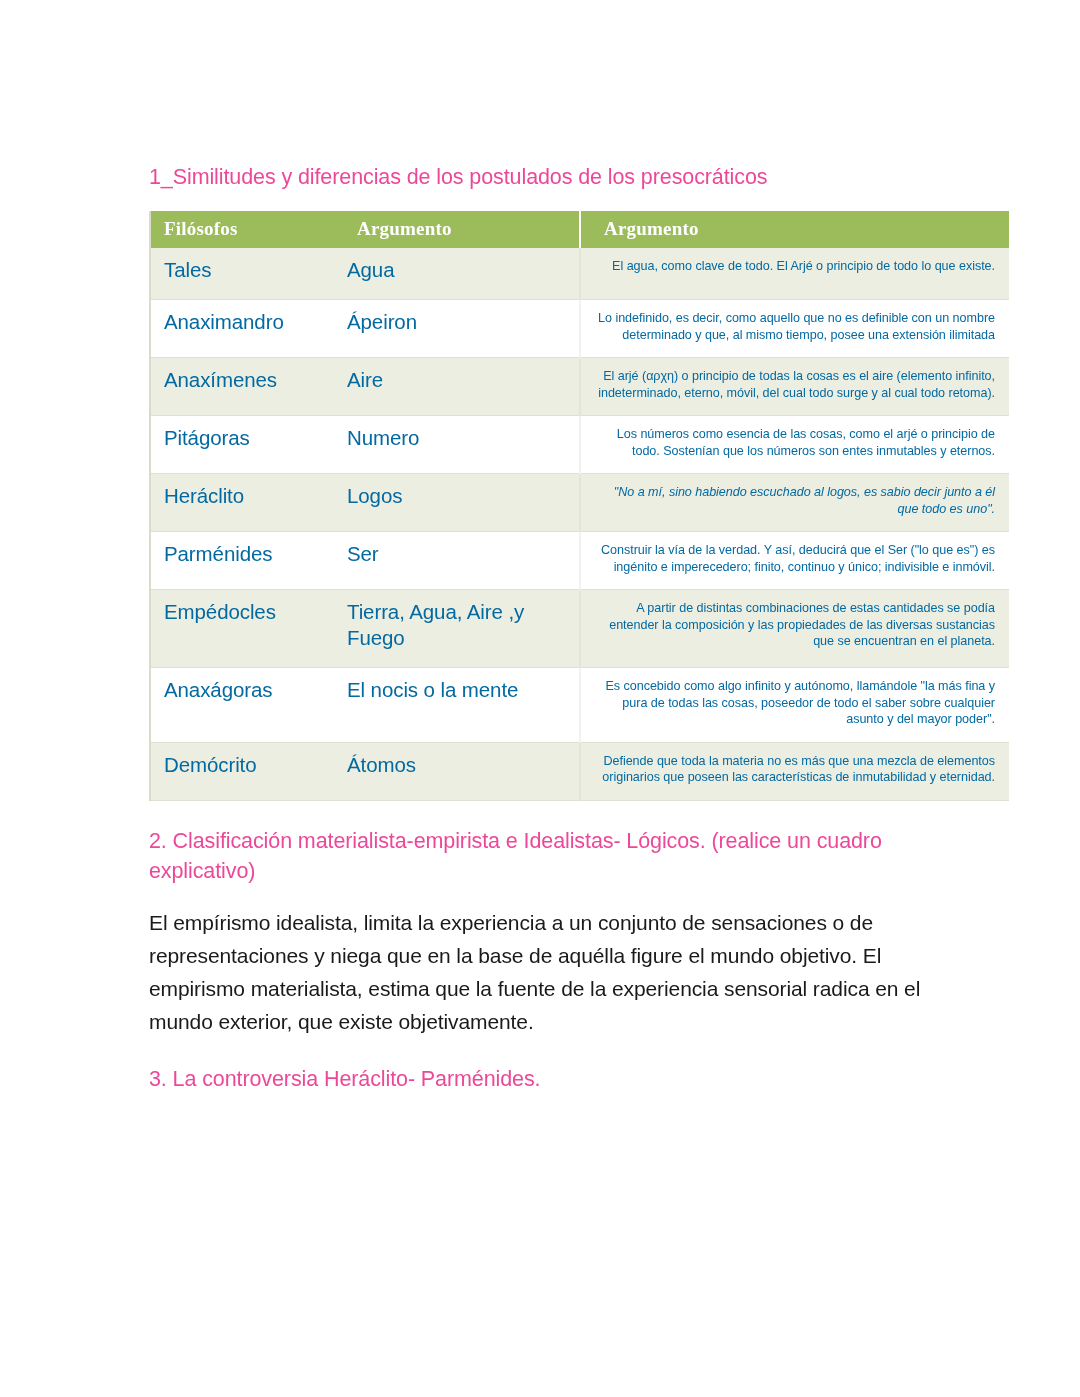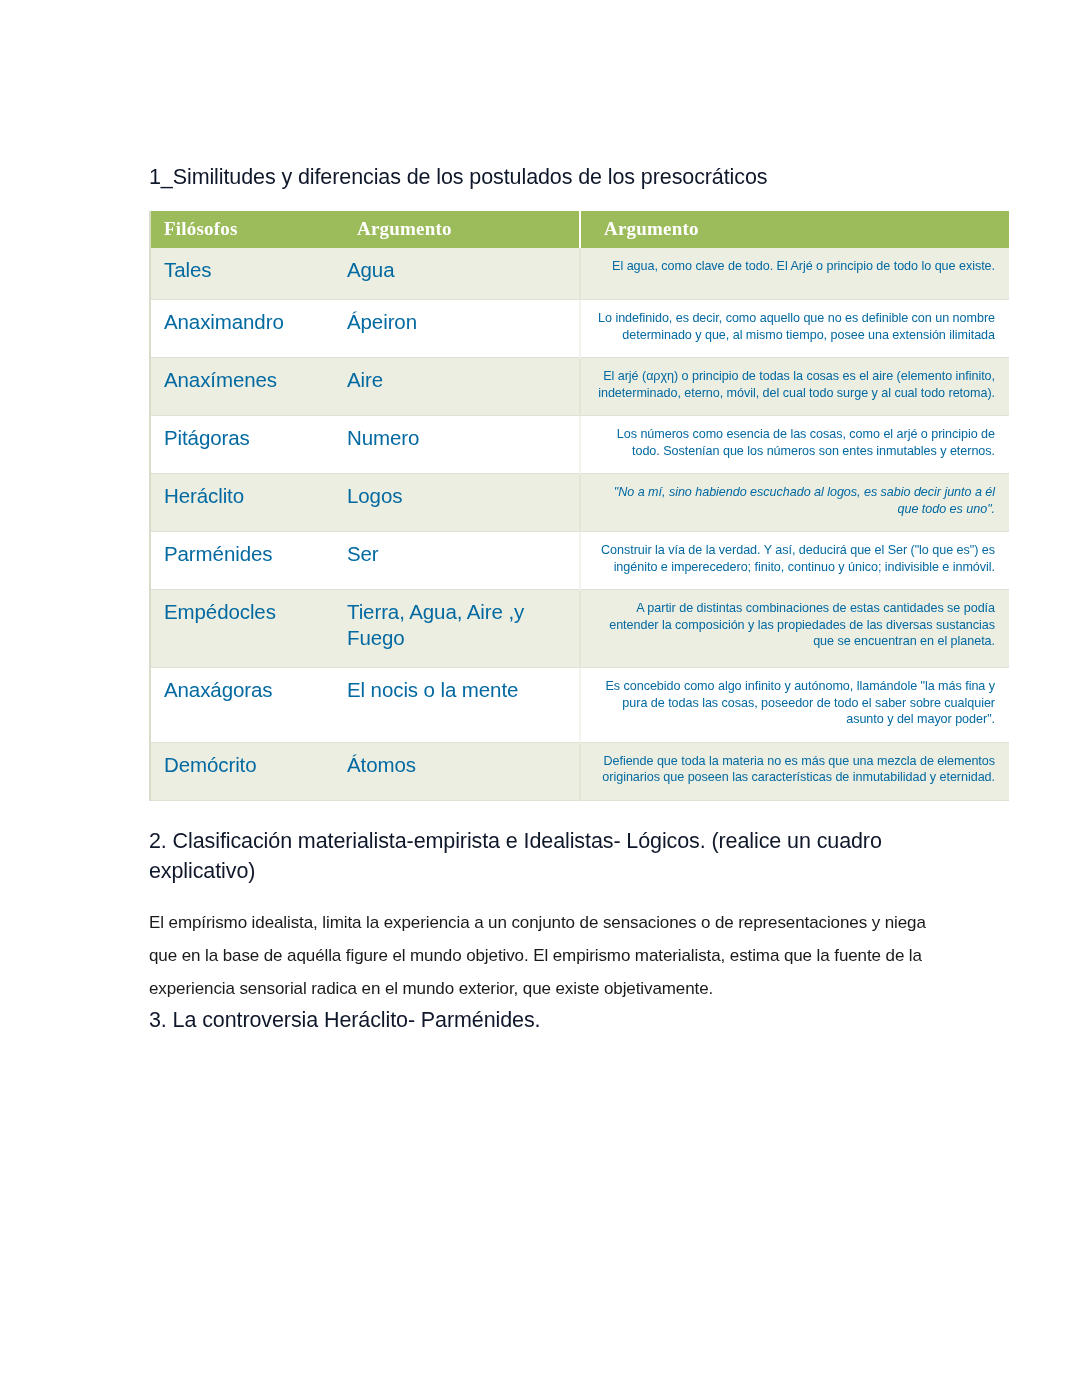--- a/index.html
+++ b/index.html
@@ -34,7 +34,7 @@
 
   
   .heading-red {
-    color: #0f172a;
+    color: #ec4899;
     font-size: 21.5px;
     line-height: 30px;
     font-weight: 400;

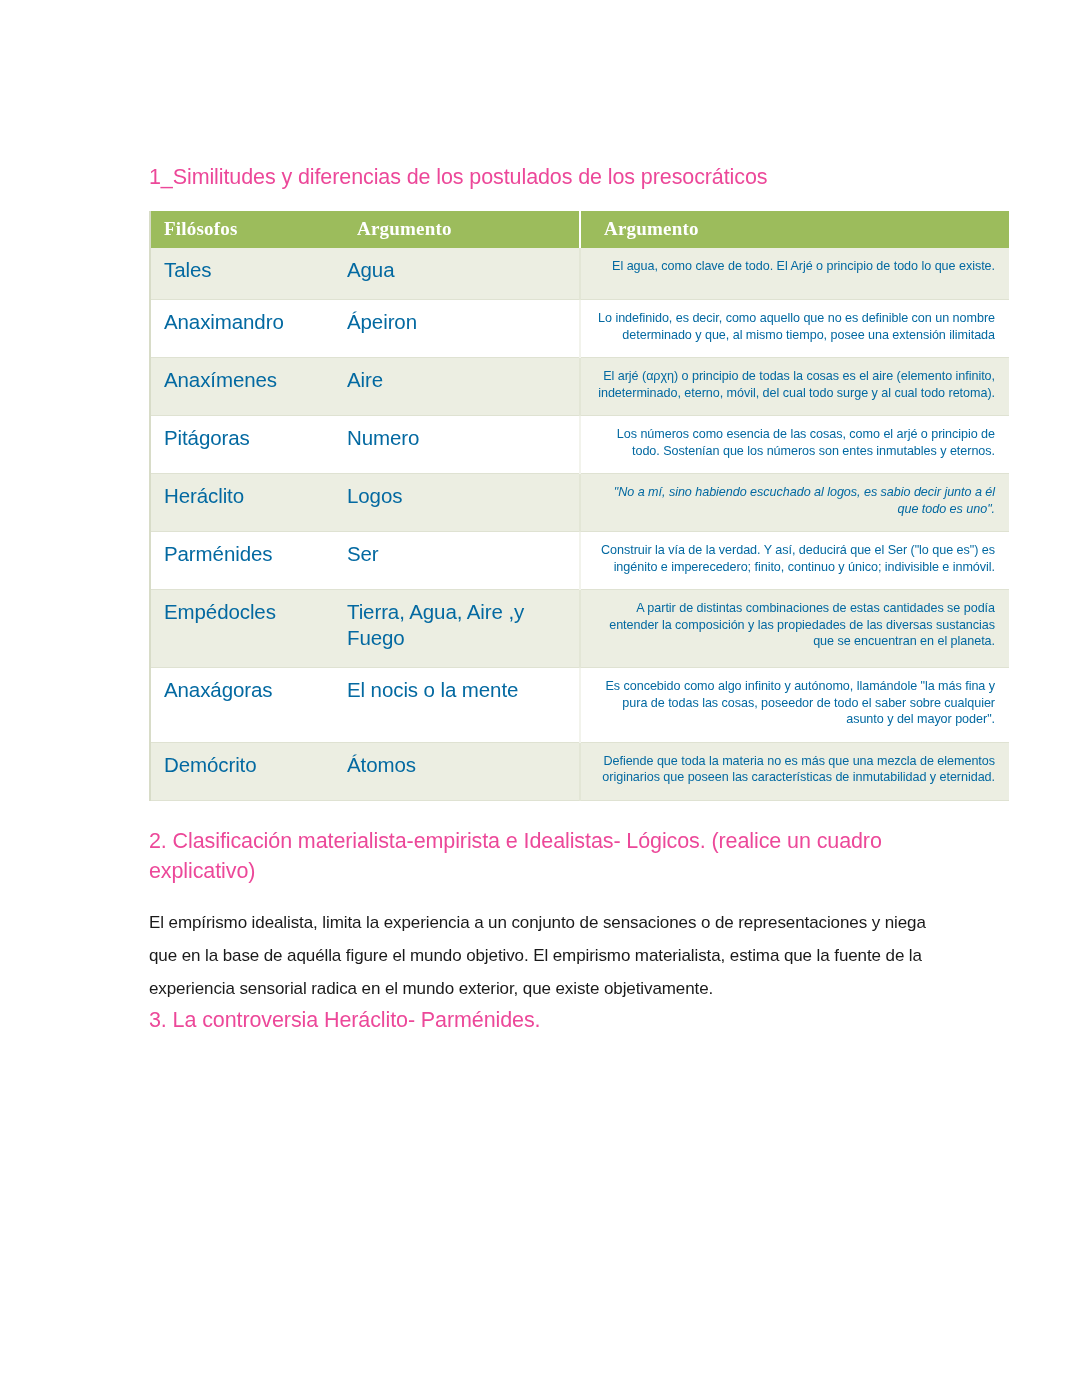--- a/index.html
+++ b/index.html
@@ -55,7 +55,7 @@
   
   .body-par {
     color: #1a1a1a;
-    font-size: 17px;
+    font-size: 21px;
     line-height: 33px;
     margin: 0;
     margin-top: 20px;

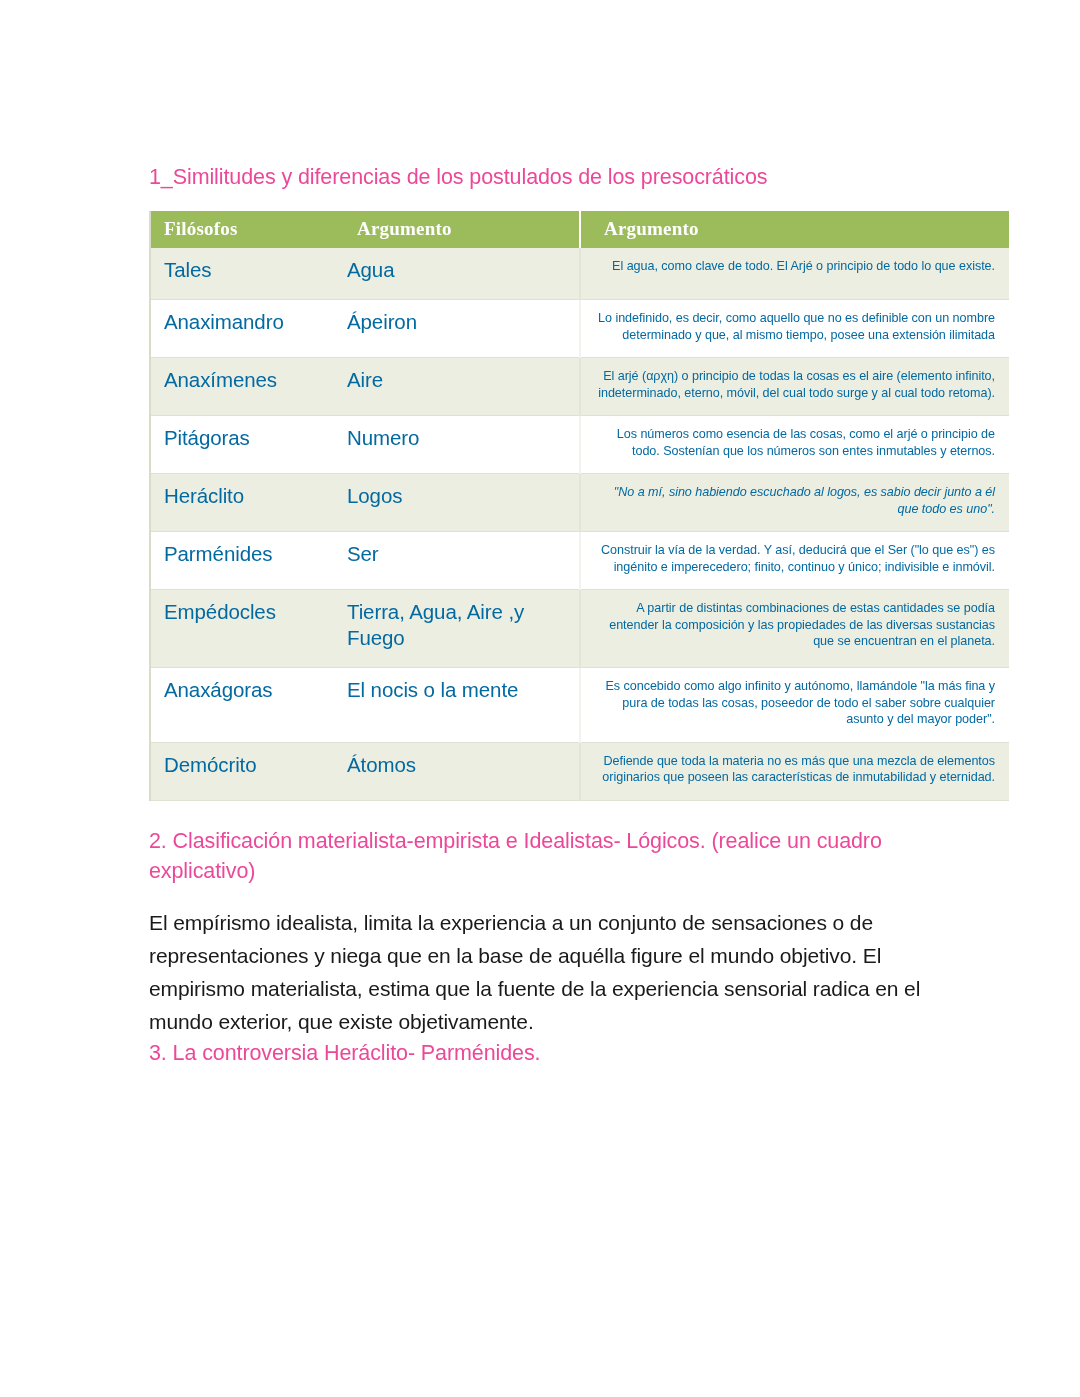--- a/index.html
+++ b/index.html
@@ -50,6 +50,7 @@
   }
 
   #heading-3 {
+    margin-top: 26px;
   }
 
   

